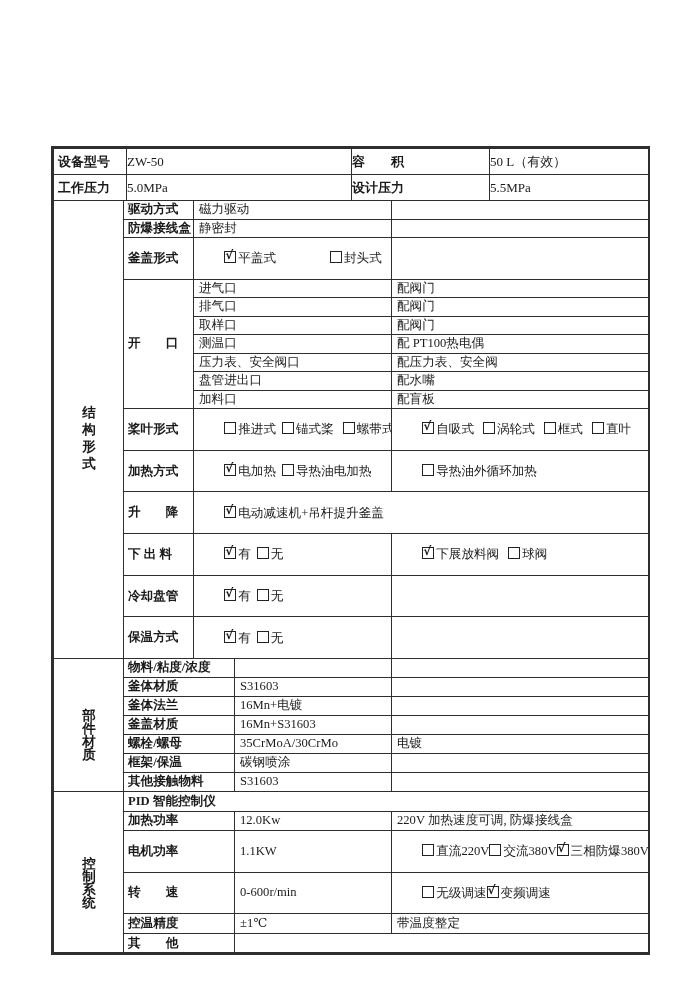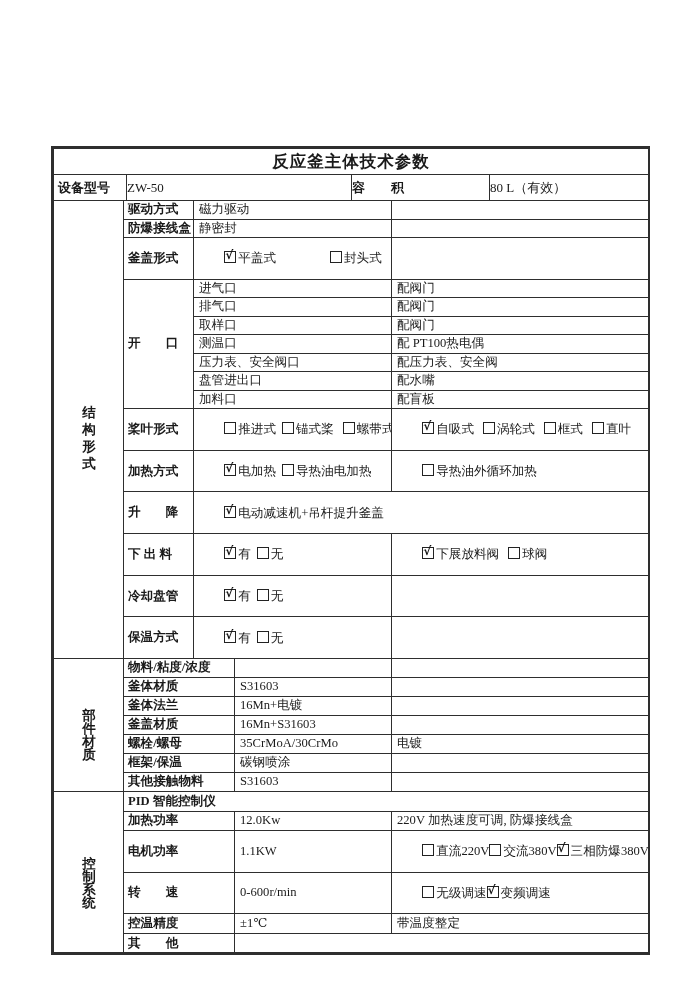--- a/index.html
+++ b/index.html
@@ -79,9 +79,6 @@
         <col style="width:159px">
       </colgroup>
     <tbody>
-        <tr>
-      <td class="title-cell" colspan="4">反应釜主体技术参数</td>
-    </tr>
     <tr>
       <td class="lbl">设备型号</td>
       <td class="val ctr">ZW-50</td>

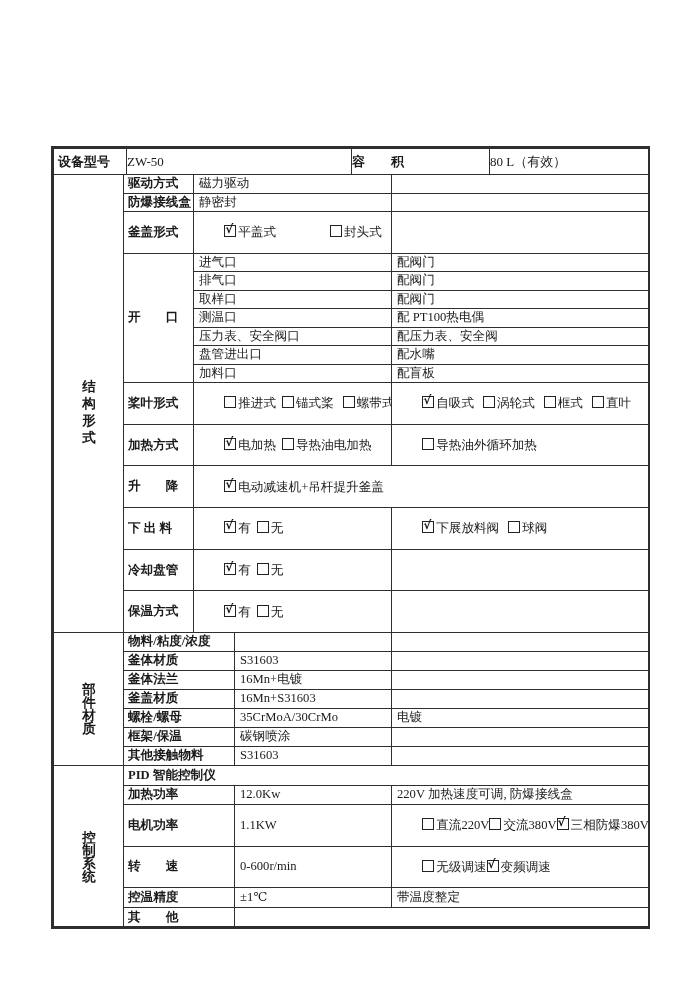--- a/index.html
+++ b/index.html
@@ -83,7 +83,7 @@
       <td class="lbl">设备型号</td>
       <td class="val ctr">ZW-50</td>
       <td class="lbl ctr">容　　积</td>
-      <td class="val ctr">80 L（有效）</td>
+      <td class="val ctr">50 L（有效）</td>
     </tr>
   </tbody>
     </table>

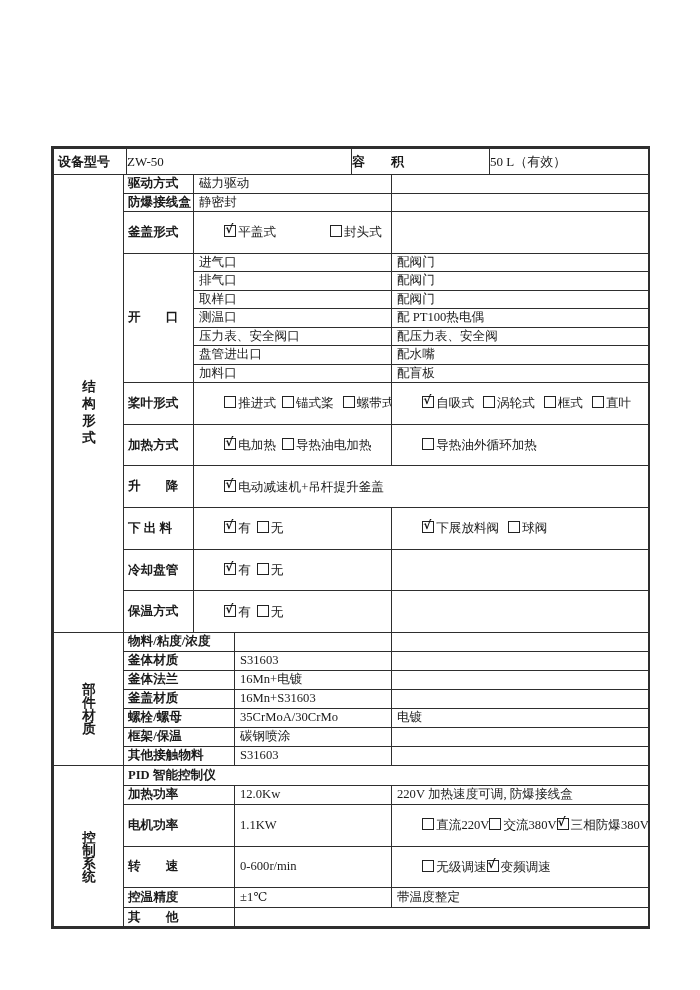--- a/index.html
+++ b/index.html
@@ -85,6 +85,12 @@
       <td class="lbl ctr">容　　积</td>
       <td class="val ctr">50 L（有效）</td>
     </tr>
+    <tr>
+      <td class="lbl">工作压力</td>
+      <td class="val ctr">5.0MPa</td>
+      <td class="lbl ctr">设计压力</td>
+      <td class="val ctr">5.5MPa</td>
+    </tr>
   </tbody>
     </table>
 

